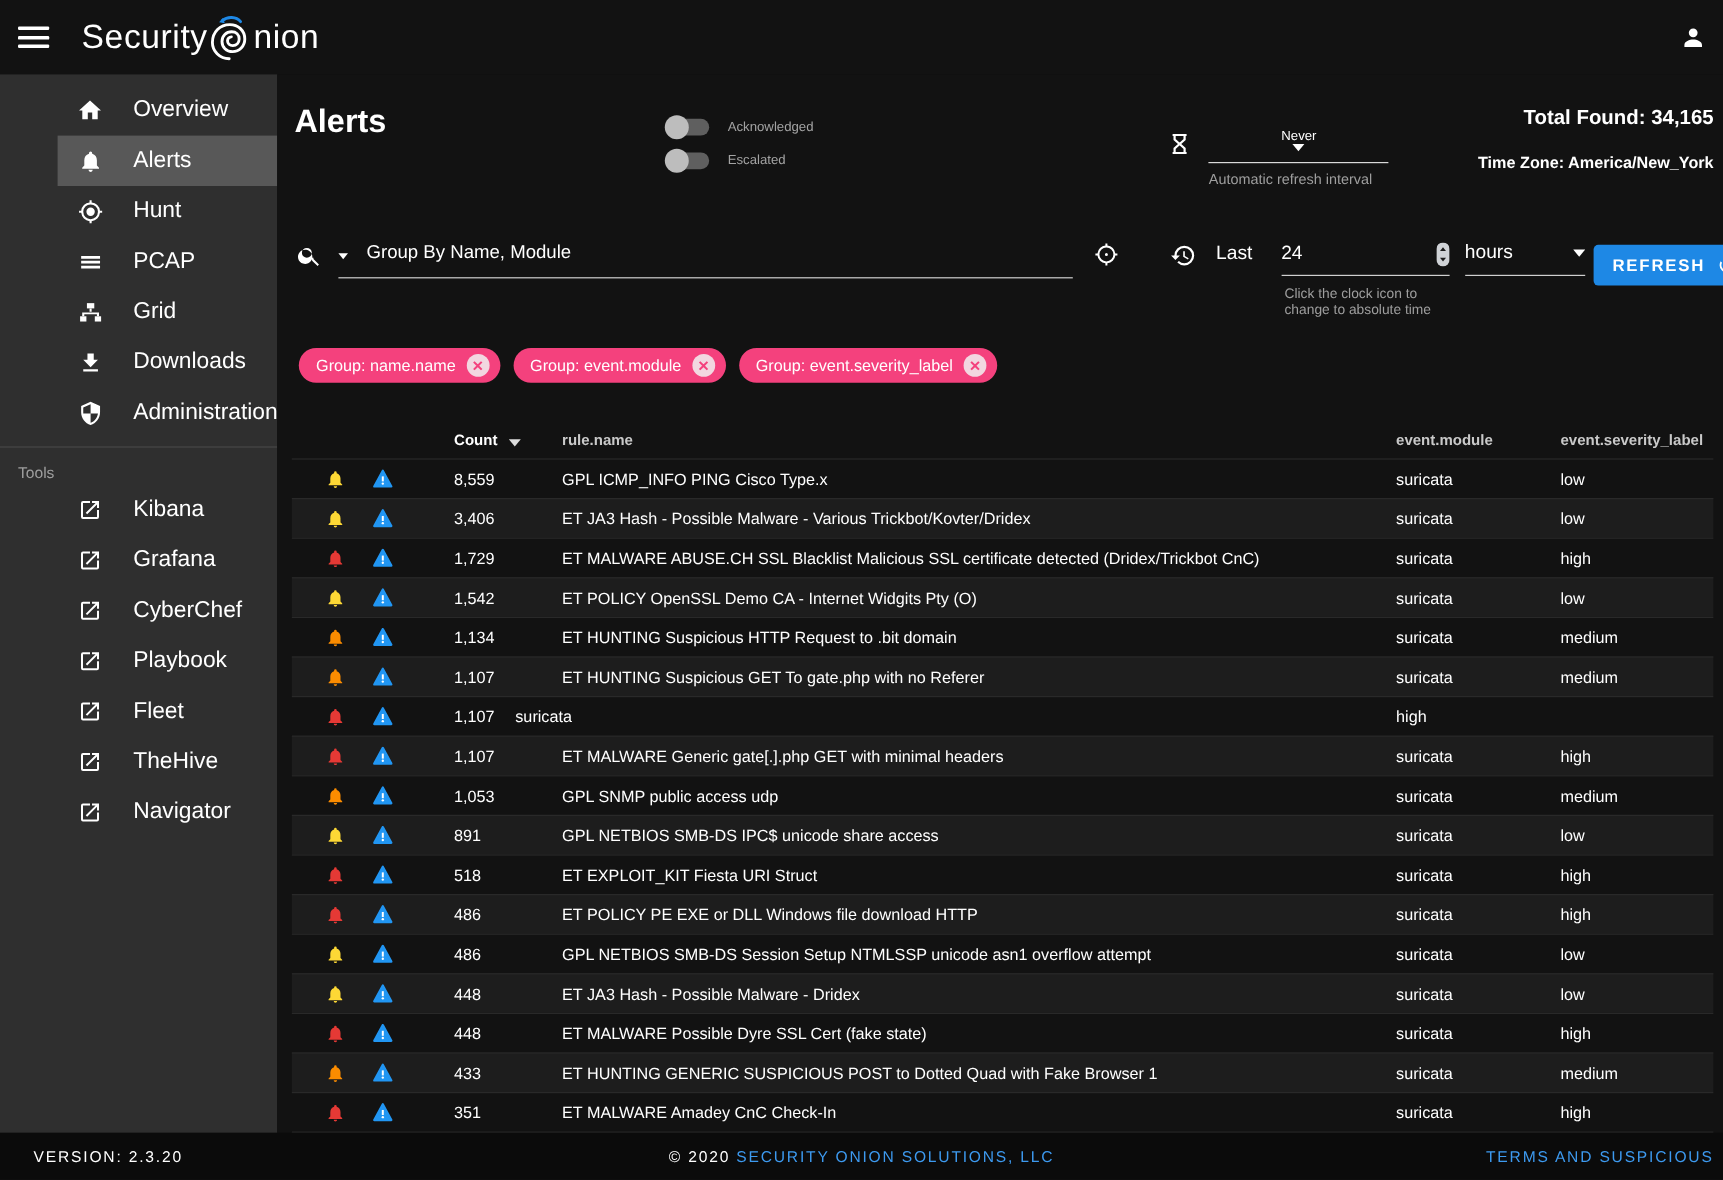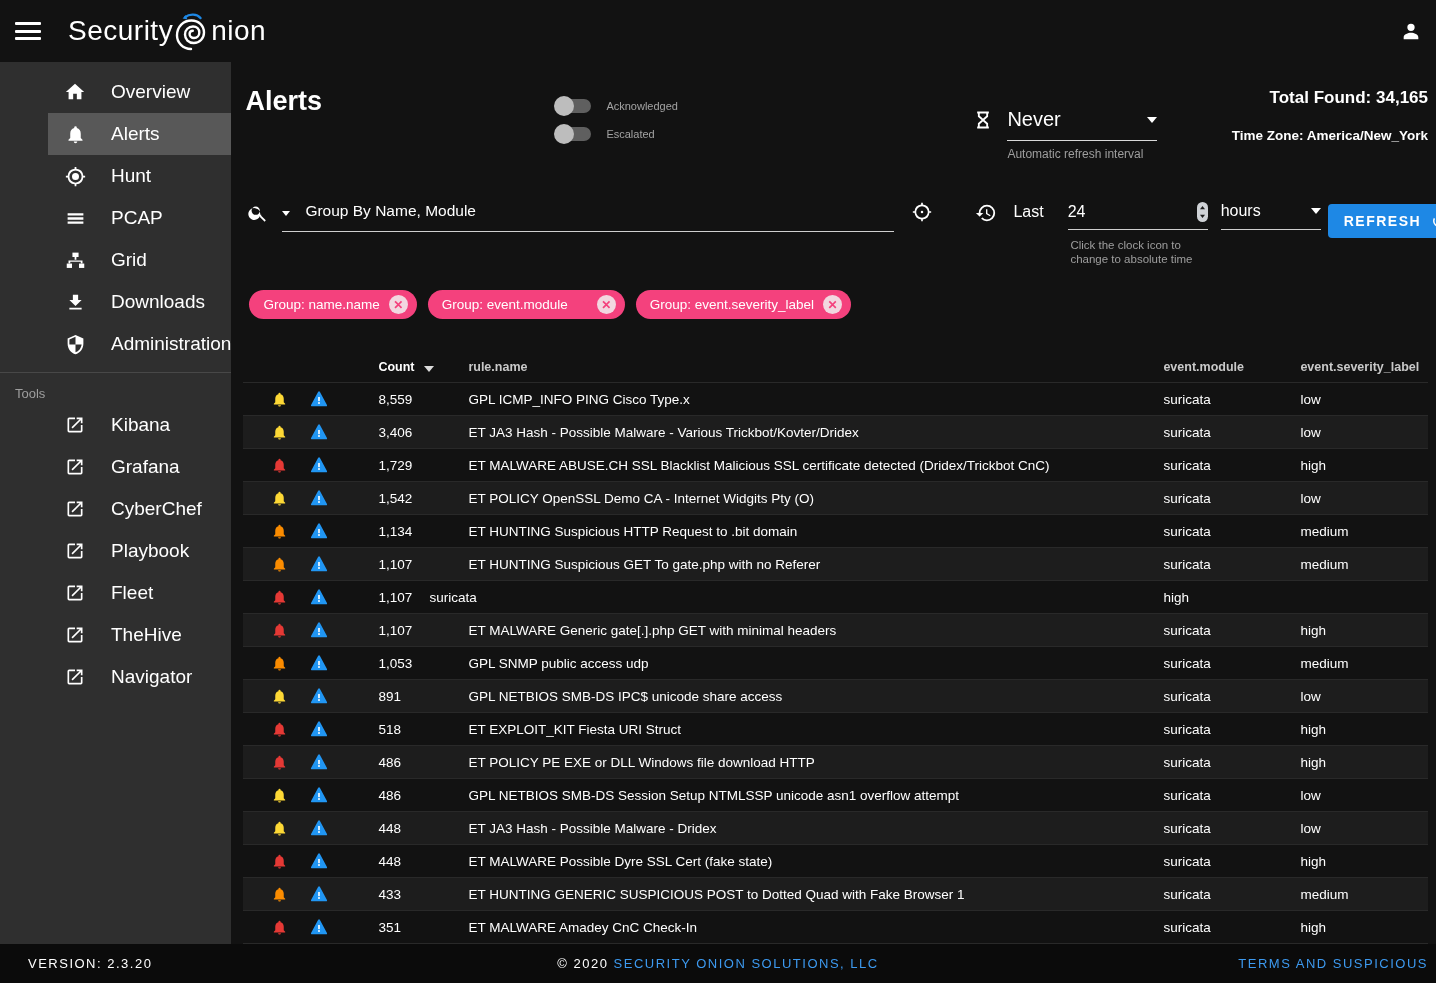--- a/index.html
+++ b/index.html
@@ -38,7 +38,7 @@
   .interval{position:absolute;left:742px;top:46px;display:flex;align-items:flex-start;}
   .interval .sel{margin-left:14px;width:150px;cursor:pointer;}
   .sel-row{display:flex;justify-content:space-between;align-items:center;
-    border-bottom:1px solid #d9d9d9;padding-bottom:9px;font-size:20px;}
+    border-bottom:1px solid #d9d9d9;padding-bottom:9px;font-size:11px;flex-direction:column;}
   .hint{color:#9e9e9e;font-size:12px;margin-top:6px;}
 
   .totals{position:absolute;right:8px;top:26px;text-align:right;}

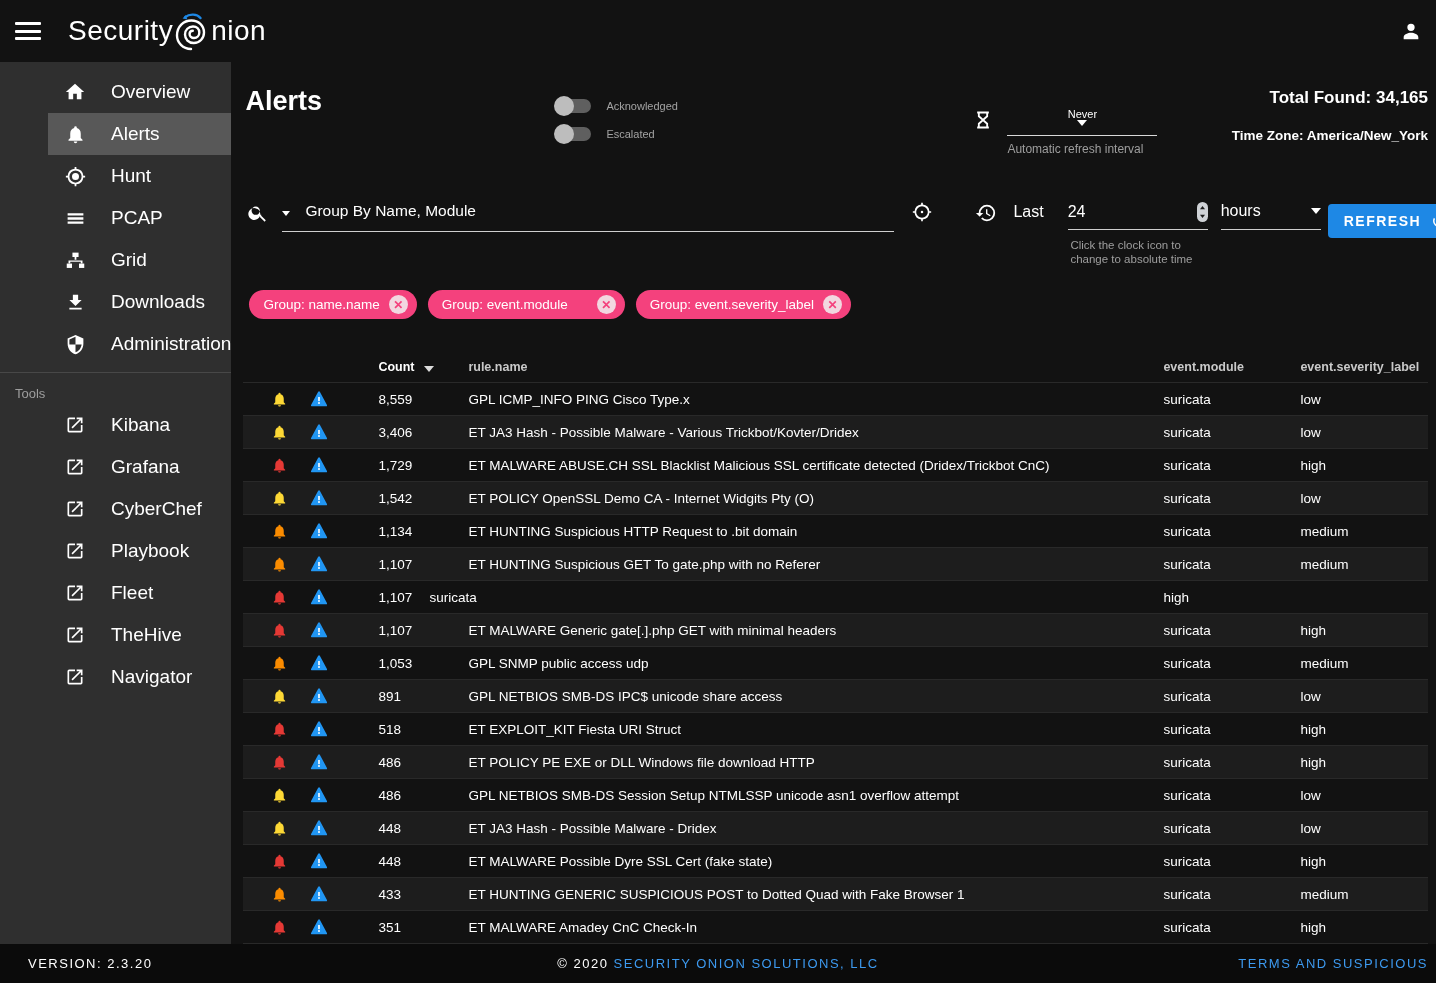--- a/index.html
+++ b/index.html
@@ -346,7 +346,7 @@
         <span>Group: name.name</span>
         <span class="chip-x" style="color: rgb(244, 65, 125);">✕</span>
       </div>
-      <div class="chip" style="background: rgb(244, 65, 125); gap: 20px;">
+      <div class="chip" style="background: rgb(244, 65, 125);">
         <span>Group: event.module</span>
         <span class="chip-x" style="color: rgb(244, 65, 125);">✕</span>
       </div>

